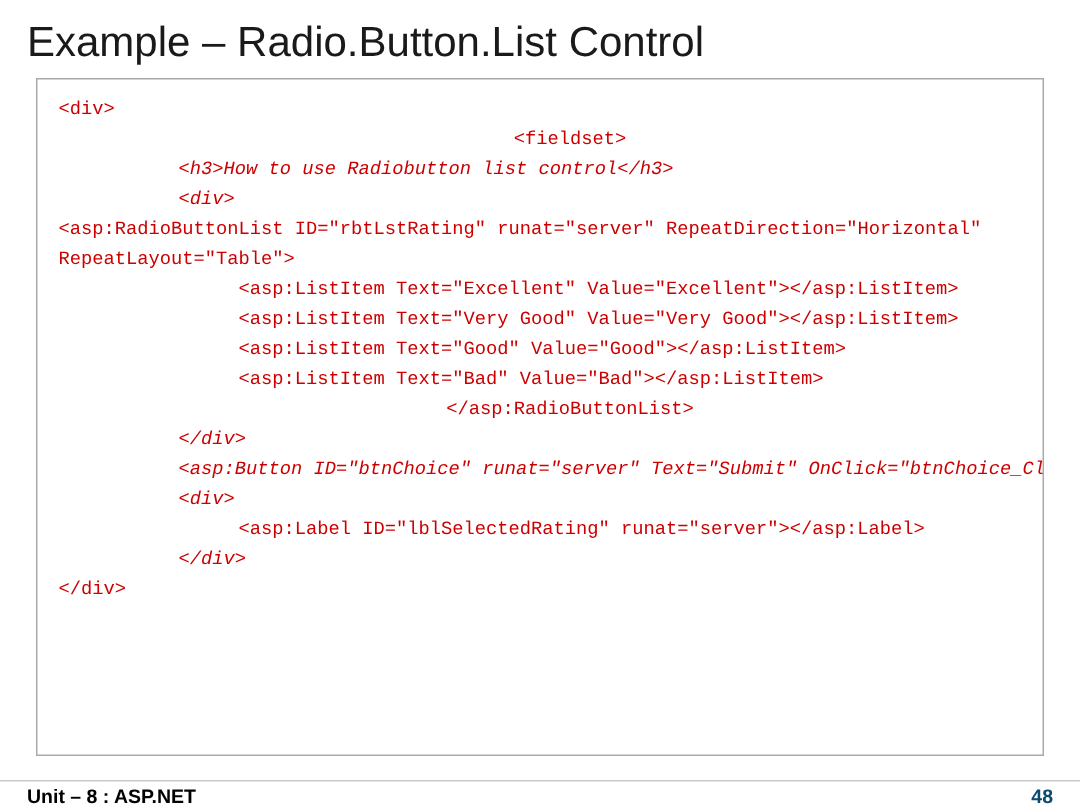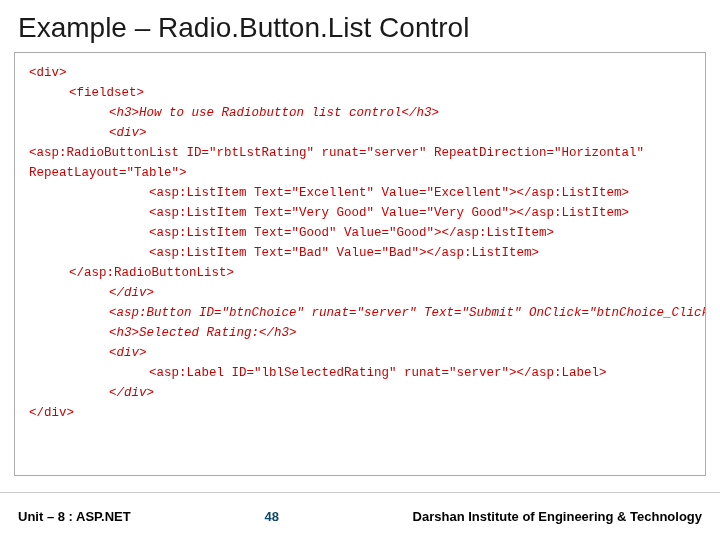--- a/index.html
+++ b/index.html
@@ -29,7 +29,7 @@
     }
 
     .content-box {
-      margin: 0 14px;
+      margin: 0 24px;
       border: 1px solid #aaa;
       flex: 1;
       padding: 10px 14px 8px 14px;

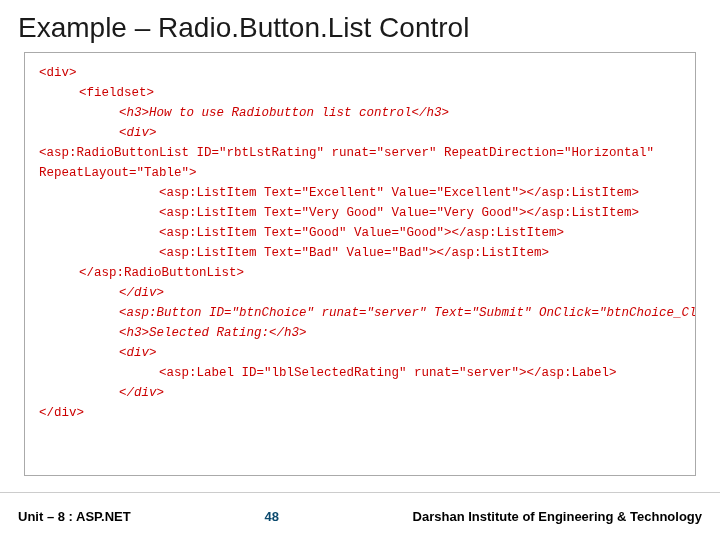--- a/index.html
+++ b/index.html
@@ -45,7 +45,7 @@
       white-space: pre;
     }
 
-    .indent1 { padding-left: 40px; }
+    .indent1 { padding-left: 40px; text-align: center; }
     .indent2 { padding-left: 80px; font-style: italic; }
     .indent3 { padding-left: 120px; }
     .indent-none { padding-left: 0; }

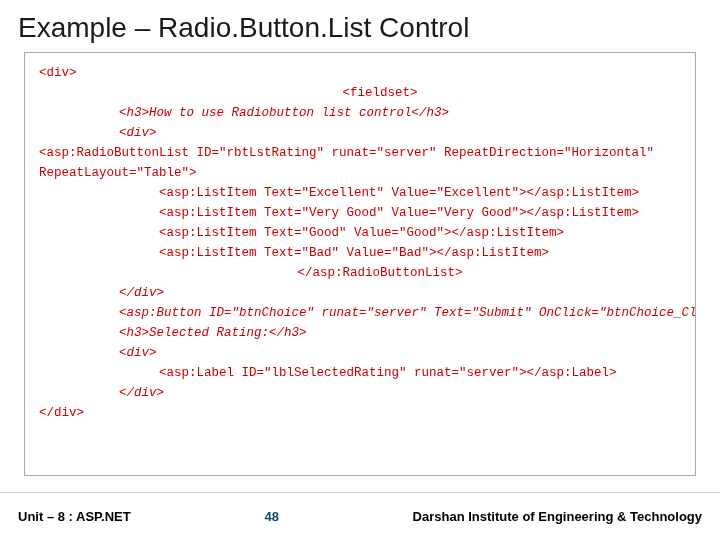--- a/index.html
+++ b/index.html
@@ -99,7 +99,6 @@
     <span class="code-line indent1">&lt;/asp:RadioButtonList&gt;</span>
     <span class="code-line indent2">&lt;/div&gt;</span>
     <span class="code-line indent2">&lt;asp:Button ID="btnChoice" runat="server" Text="Submit" OnClick="btnChoice_Click" /&gt;</span>
-    <span class="code-line indent2">&lt;h3&gt;Selected Rating:&lt;/h3&gt;</span>
     <span class="code-line indent2">&lt;div&gt;</span>
     <span class="code-line indent3">&lt;asp:Label ID="lblSelectedRating" runat="server"&gt;&lt;/asp:Label&gt;</span>
     <span class="code-line indent2">&lt;/div&gt;</span>

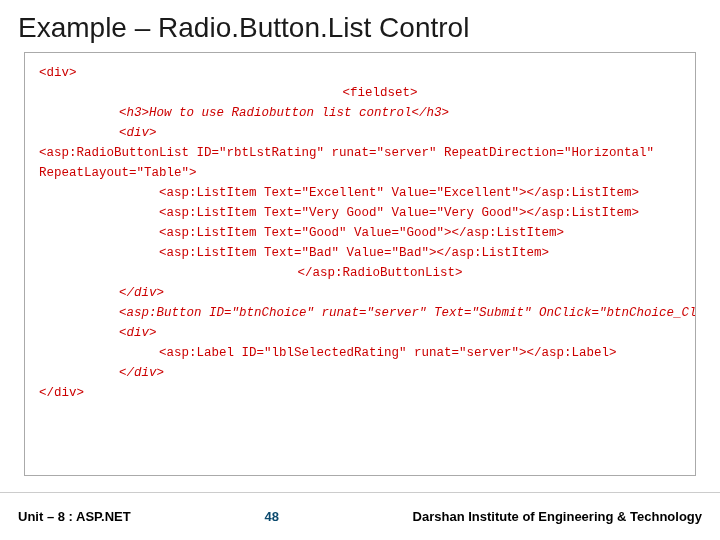--- a/index.html
+++ b/index.html
@@ -54,7 +54,7 @@
       display: flex;
       align-items: center;
       justify-content: space-between;
-      padding: 16px 18px;
+      padding: 2px 18px;
       border-top: 1px solid #ccc;
       margin-top: 16px;
     }

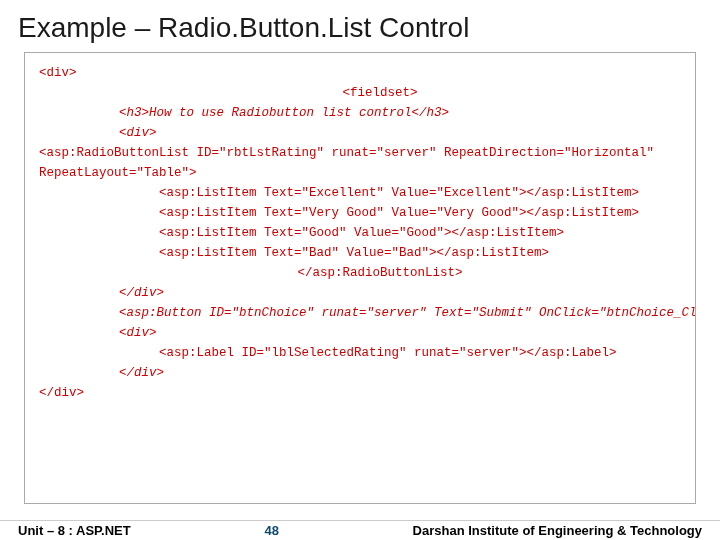--- a/index.html
+++ b/index.html
@@ -108,7 +108,6 @@
   <div class="footer">
     <span class="footer-left">Unit – 8 : ASP.NET</span>
     <span class="footer-center">48</span>
-    <span class="footer-right">Darshan Institute of Engineering &amp; Technology</span>
   </div>
 </div>
 

